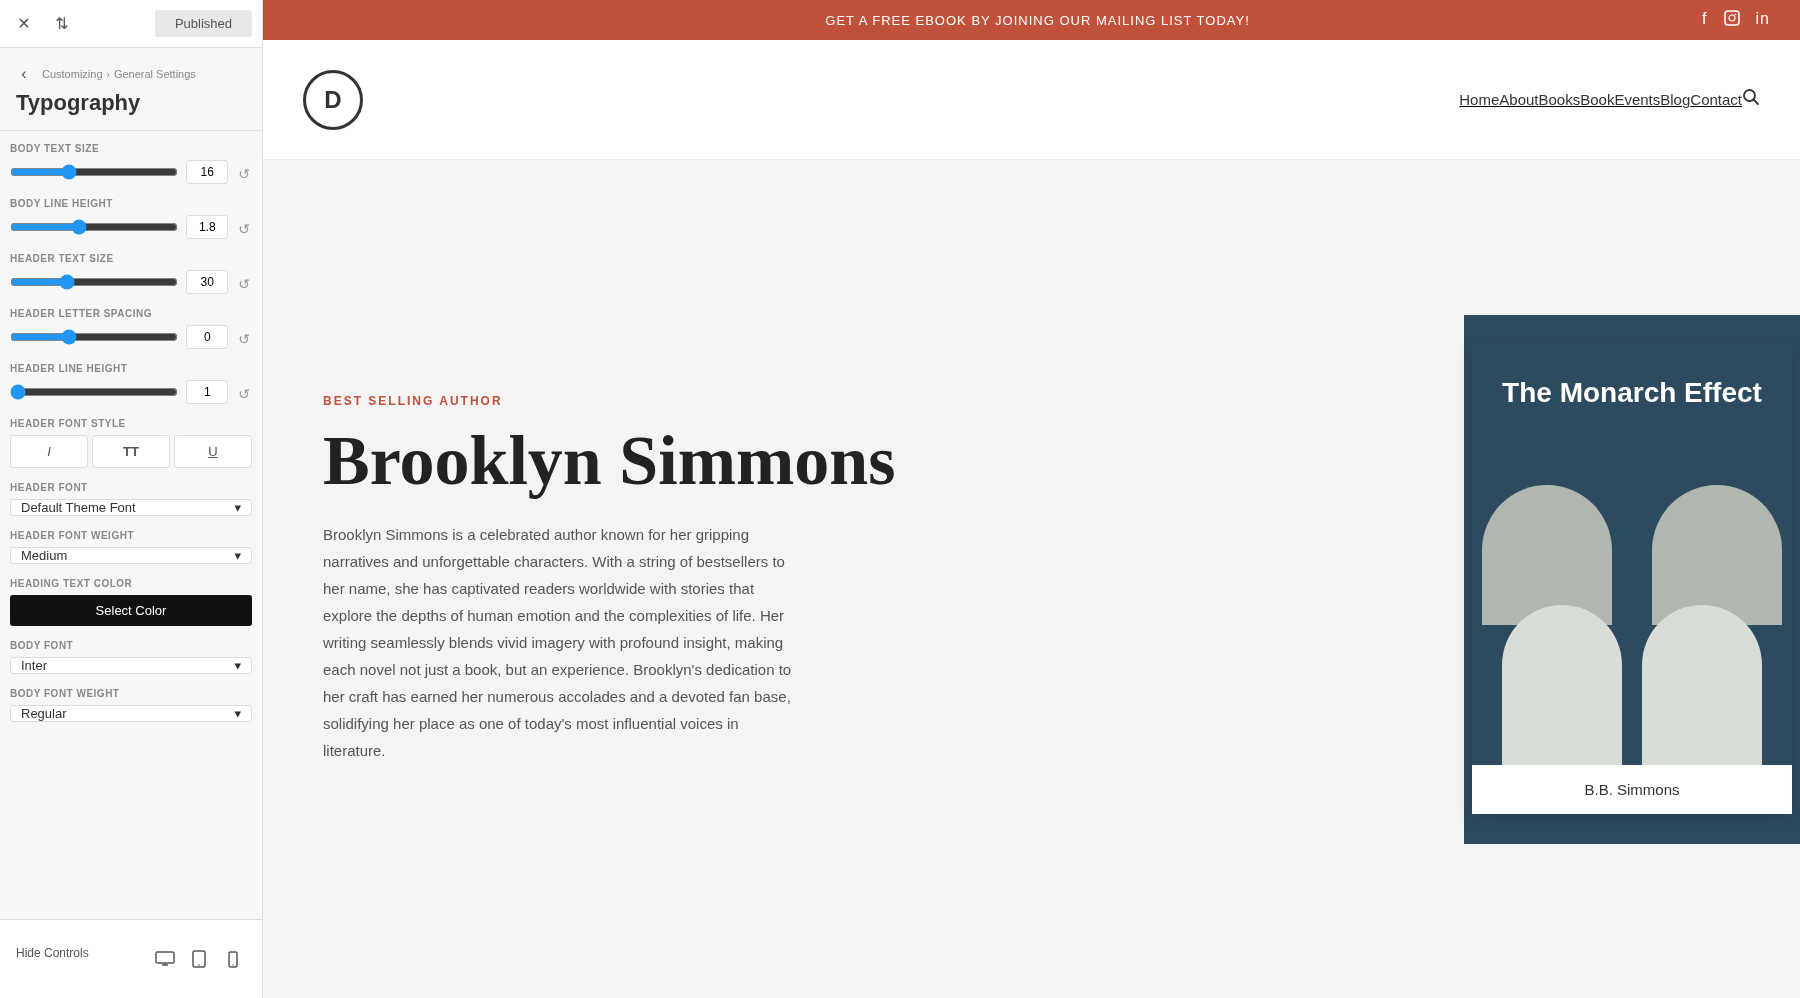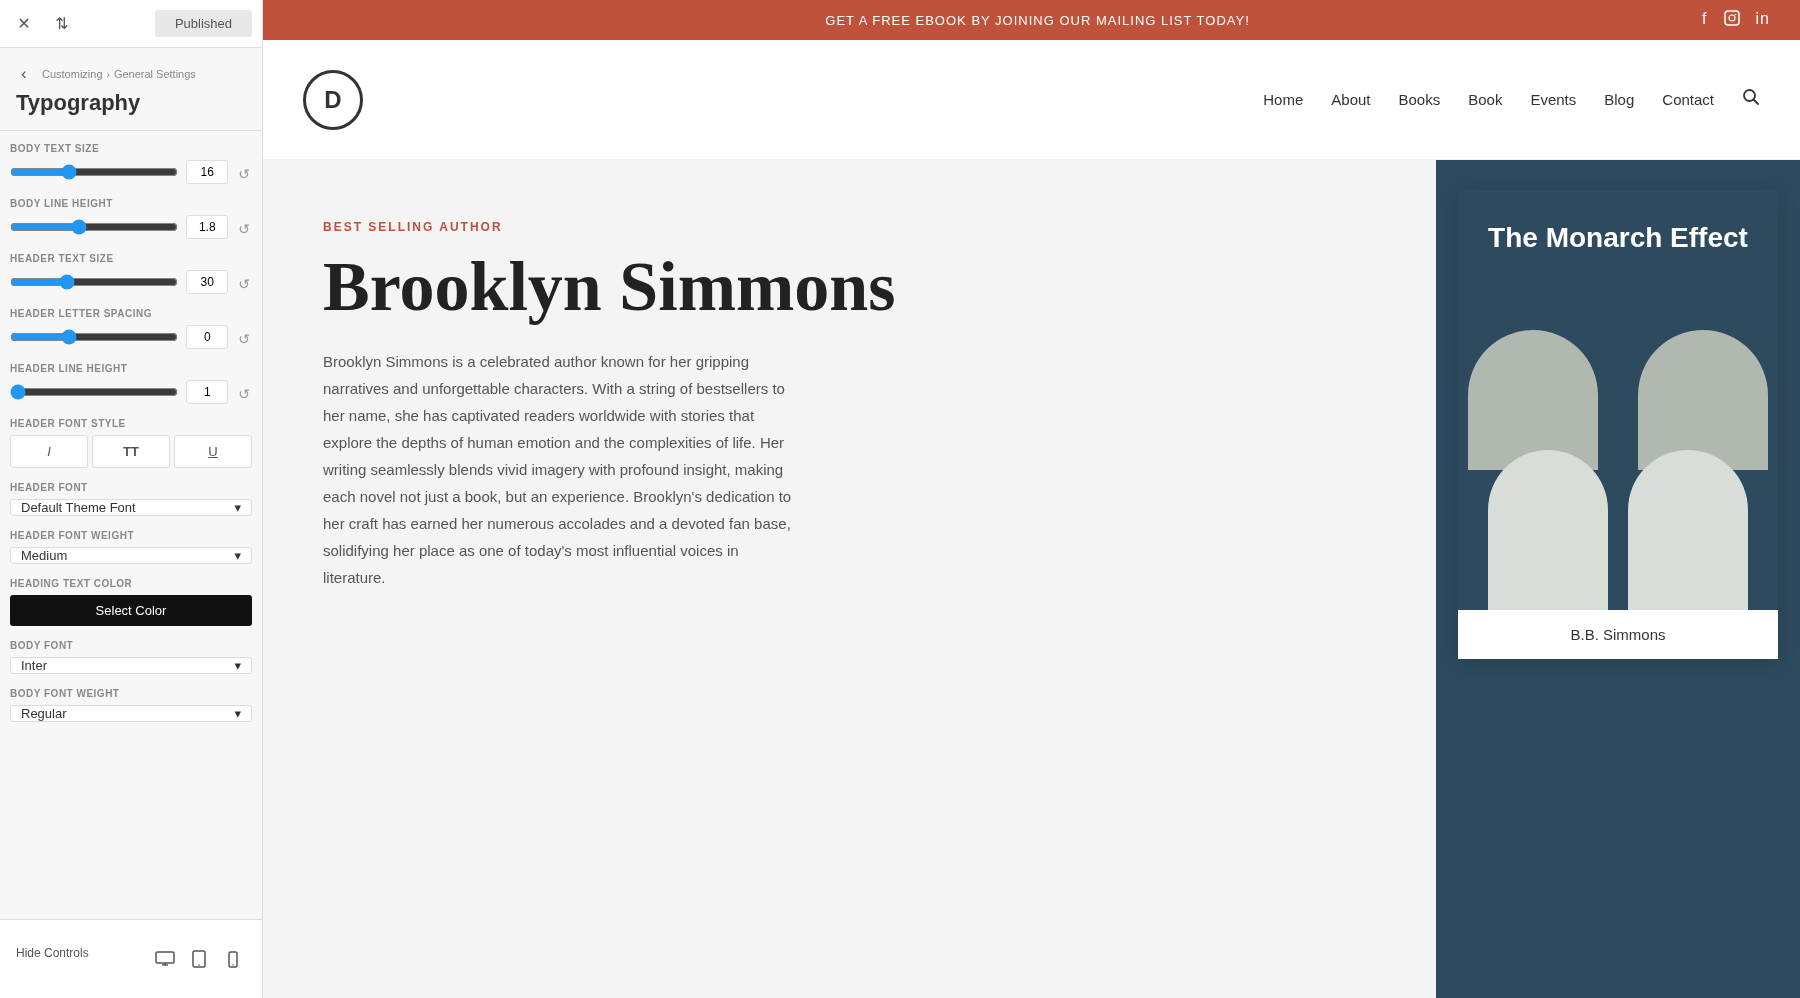--- a/index.html
+++ b/index.html
@@ -223,8 +223,8 @@
     }
     .nav-links {
       display: flex;
-      gap: 28px;
       align-items: center;
+      text-decoration: underline;
     }
     .nav-link {
       font-size: 15px;

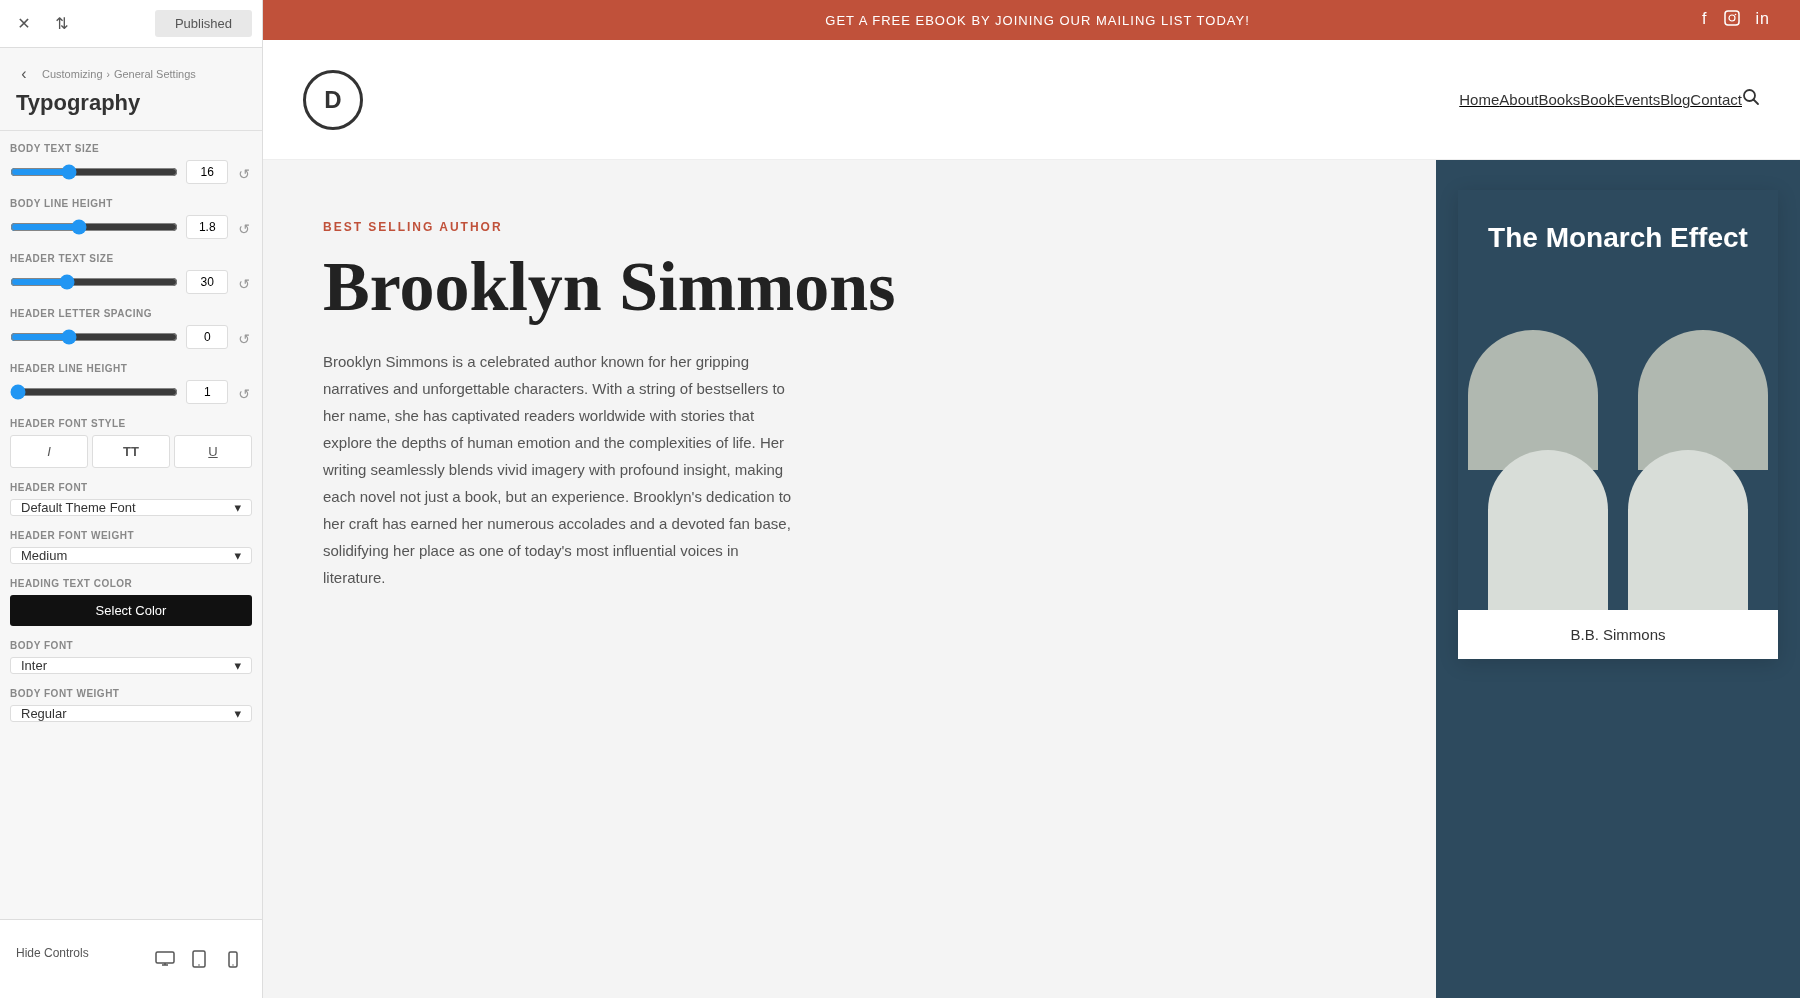--- a/index.html
+++ b/index.html
@@ -243,6 +243,7 @@
       flex: 1;
       background: #f4f4f4;
       overflow: hidden;
+      align-items: center;
     }
 
     .hero-left {

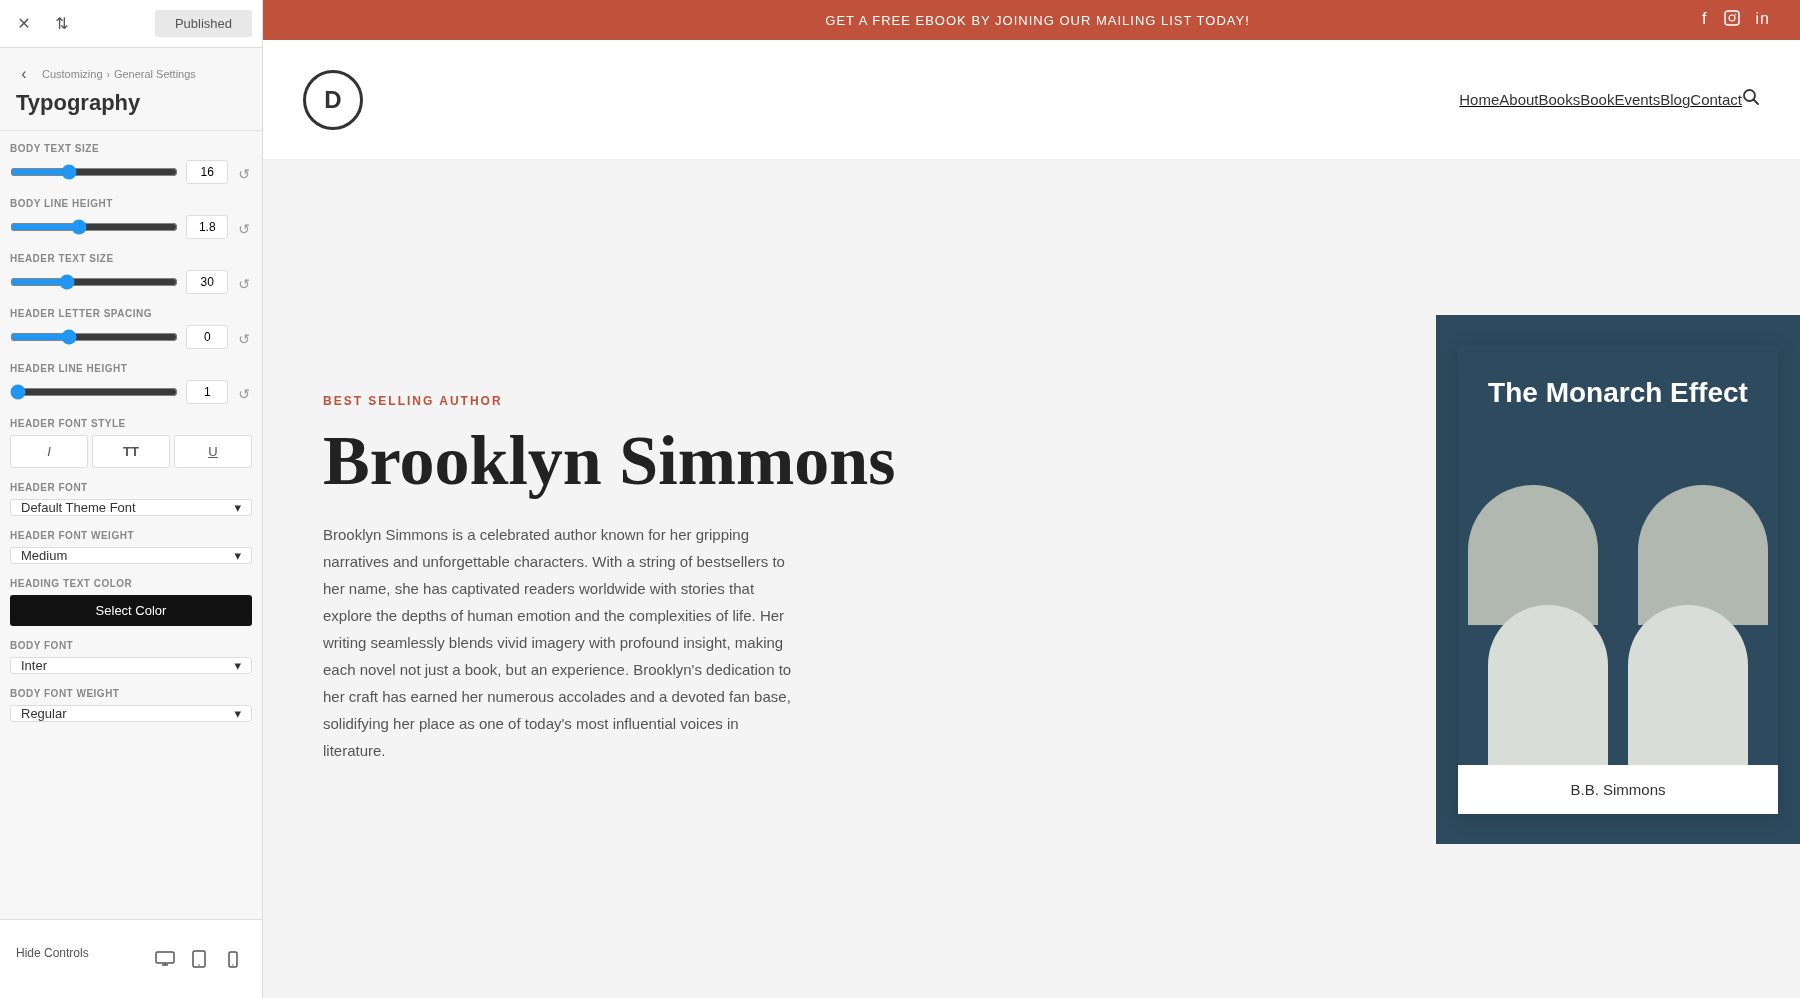--- a/index.html
+++ b/index.html
@@ -277,7 +277,7 @@
     }
 
     .hero-right {
-      width: 364px;
+      width: 336px;
       background: #2d4a5e;
       display: flex;
       align-items: flex-start;

